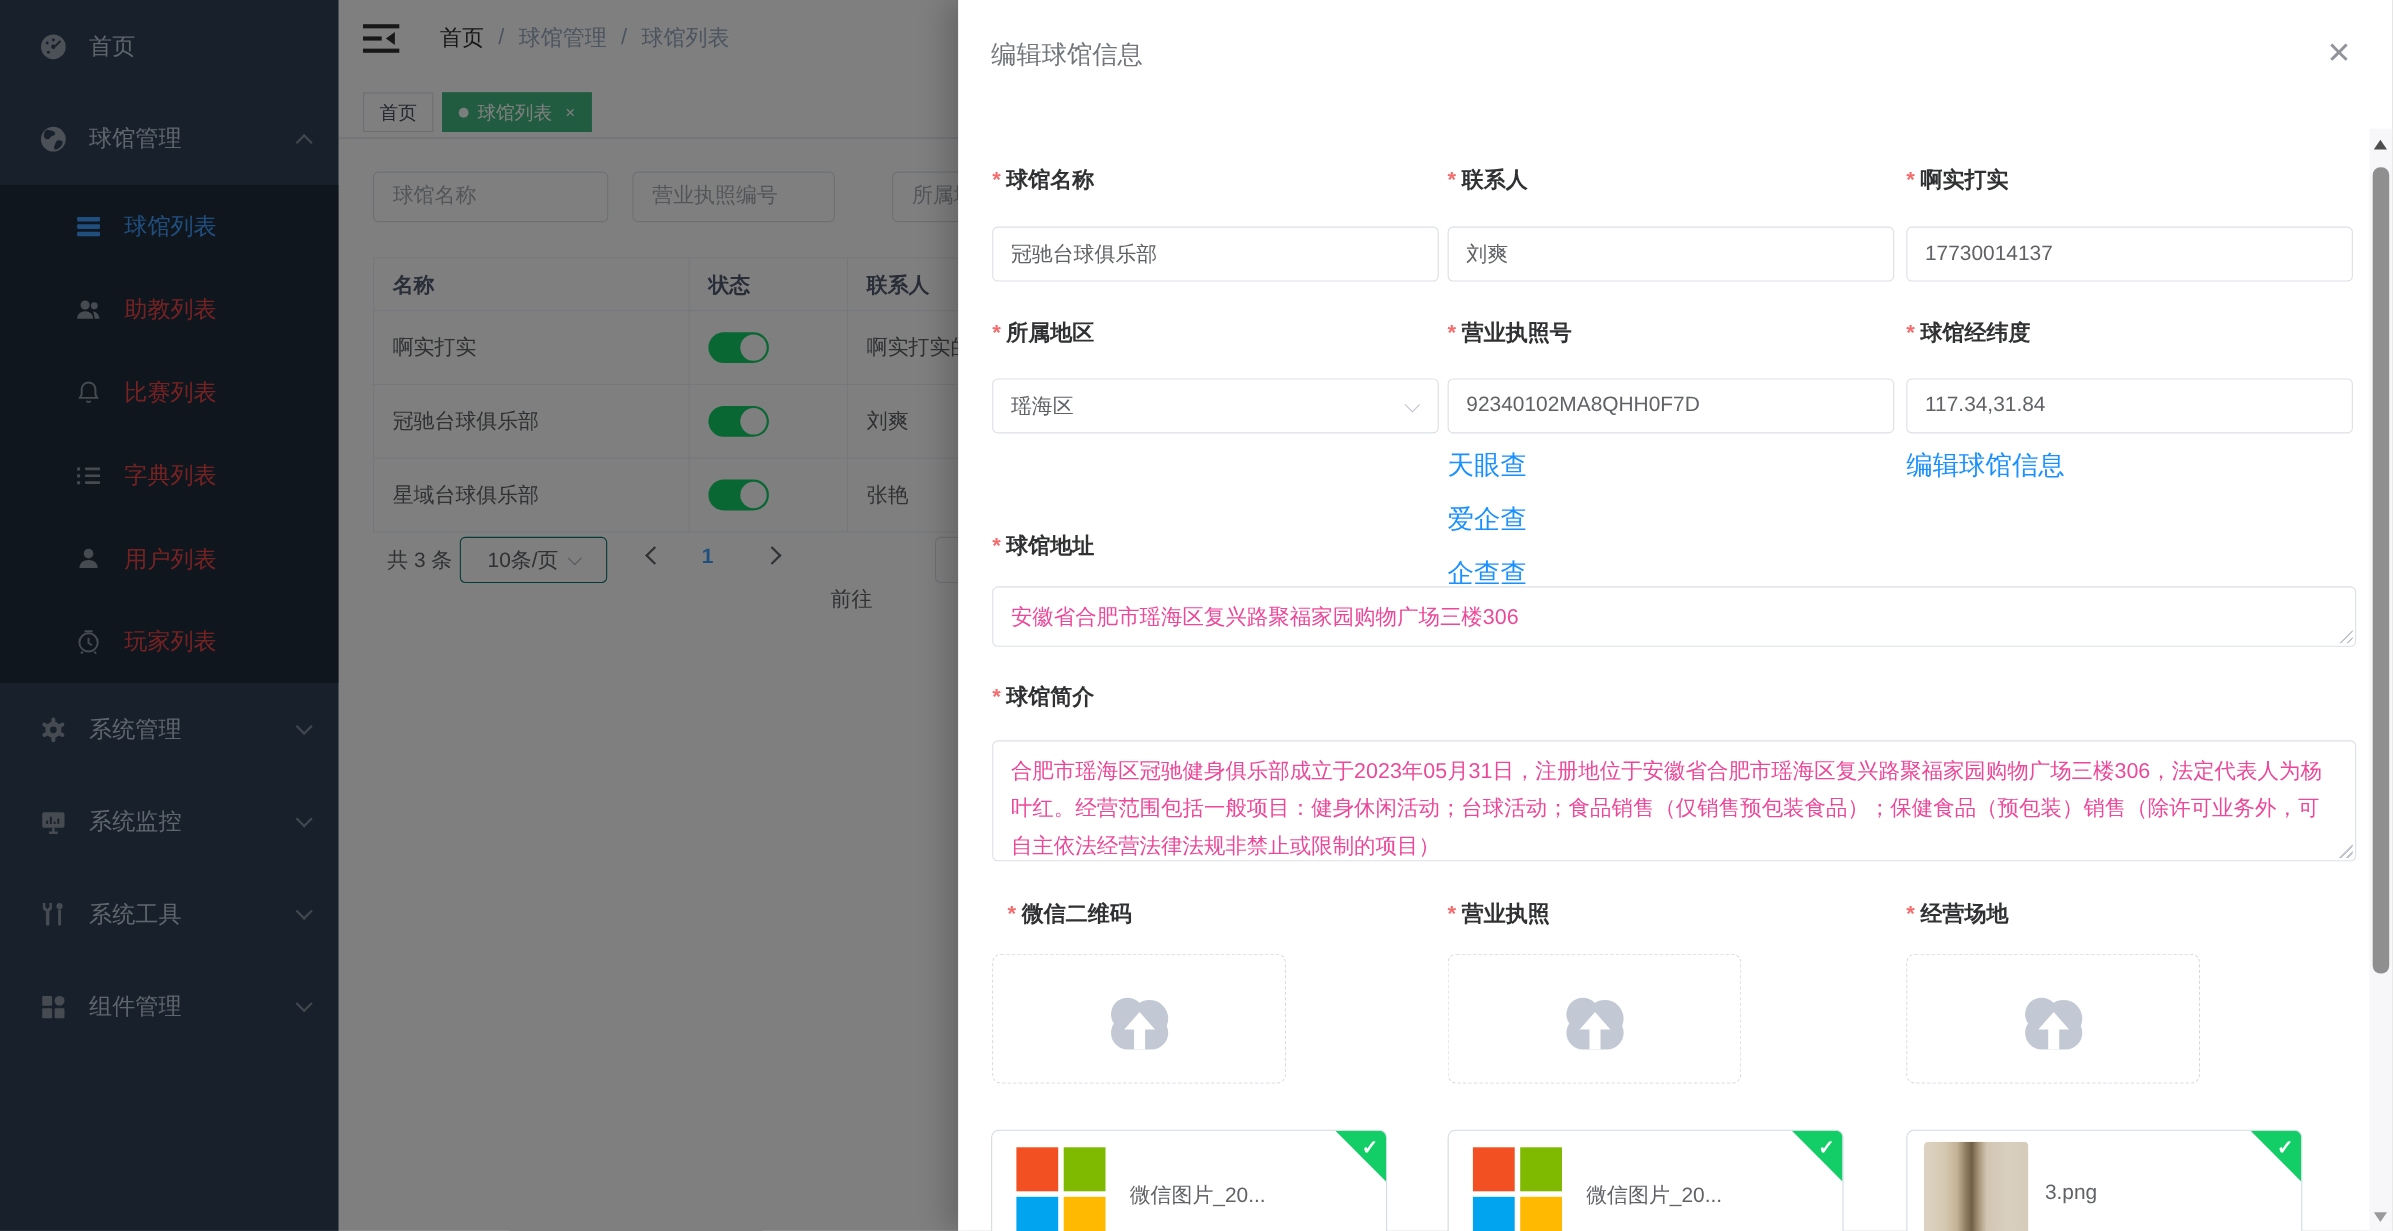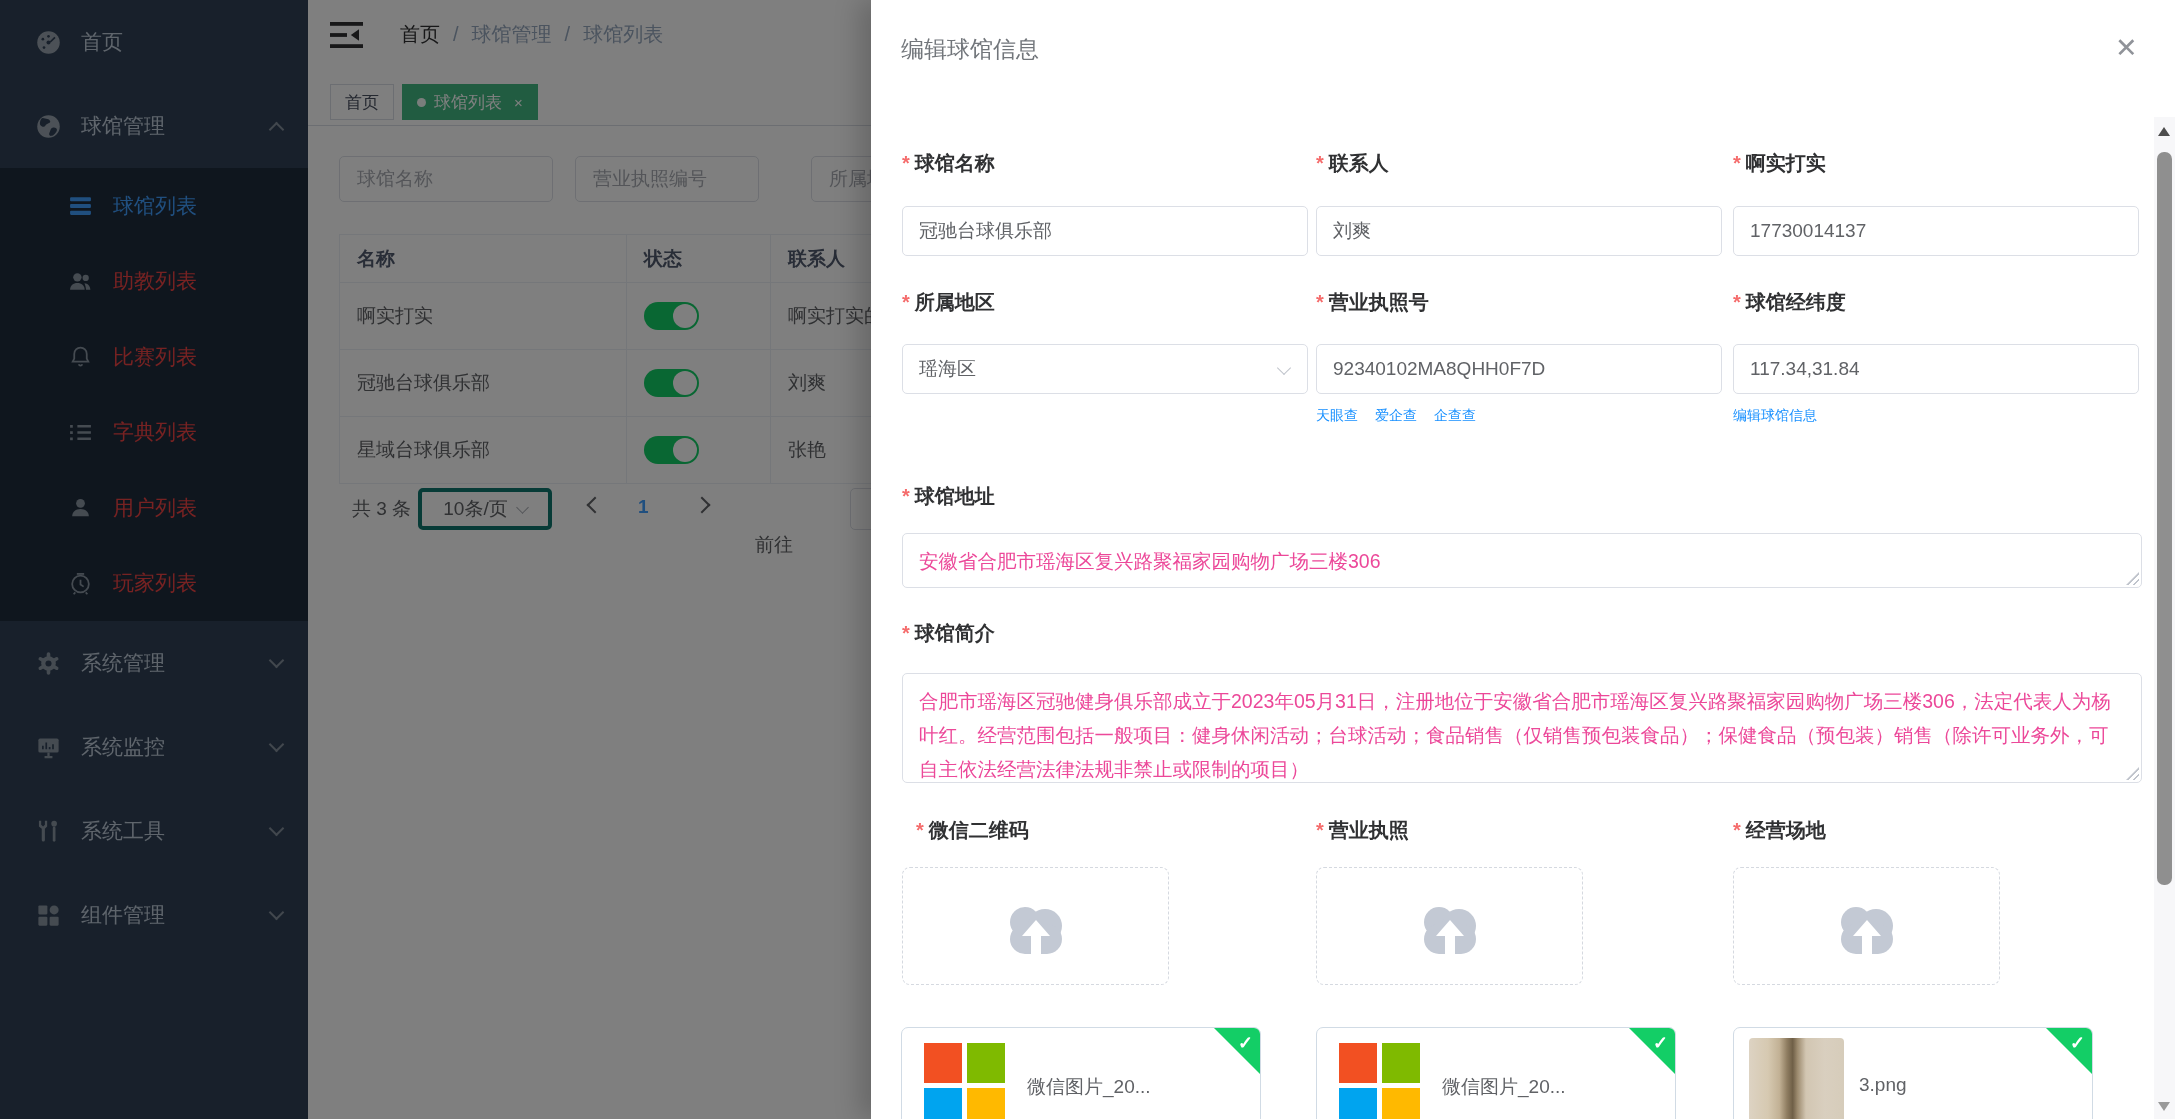--- a/index.html
+++ b/index.html
@@ -100,7 +100,7 @@
   .grip { position:absolute; width:13px; height:13px;
           background:repeating-linear-gradient(-45deg, transparent 0 3px, #c0c4cc 3px 4.6px);
           clip-path:polygon(100% 0, 0 100%, 100% 100%); }
-  .link-row { position:absolute; display:flex; gap:17px; font-size:14px; }
+  .link-row { position:absolute; display:flex; gap:17px; font-size:24px;flex-direction:column; }
   .blue-link { color:#1890ff; cursor:pointer; }
 
   .upload { position:absolute; width:267px; height:118px; border:1.5px dashed #d5d9e0; border-radius:8px;

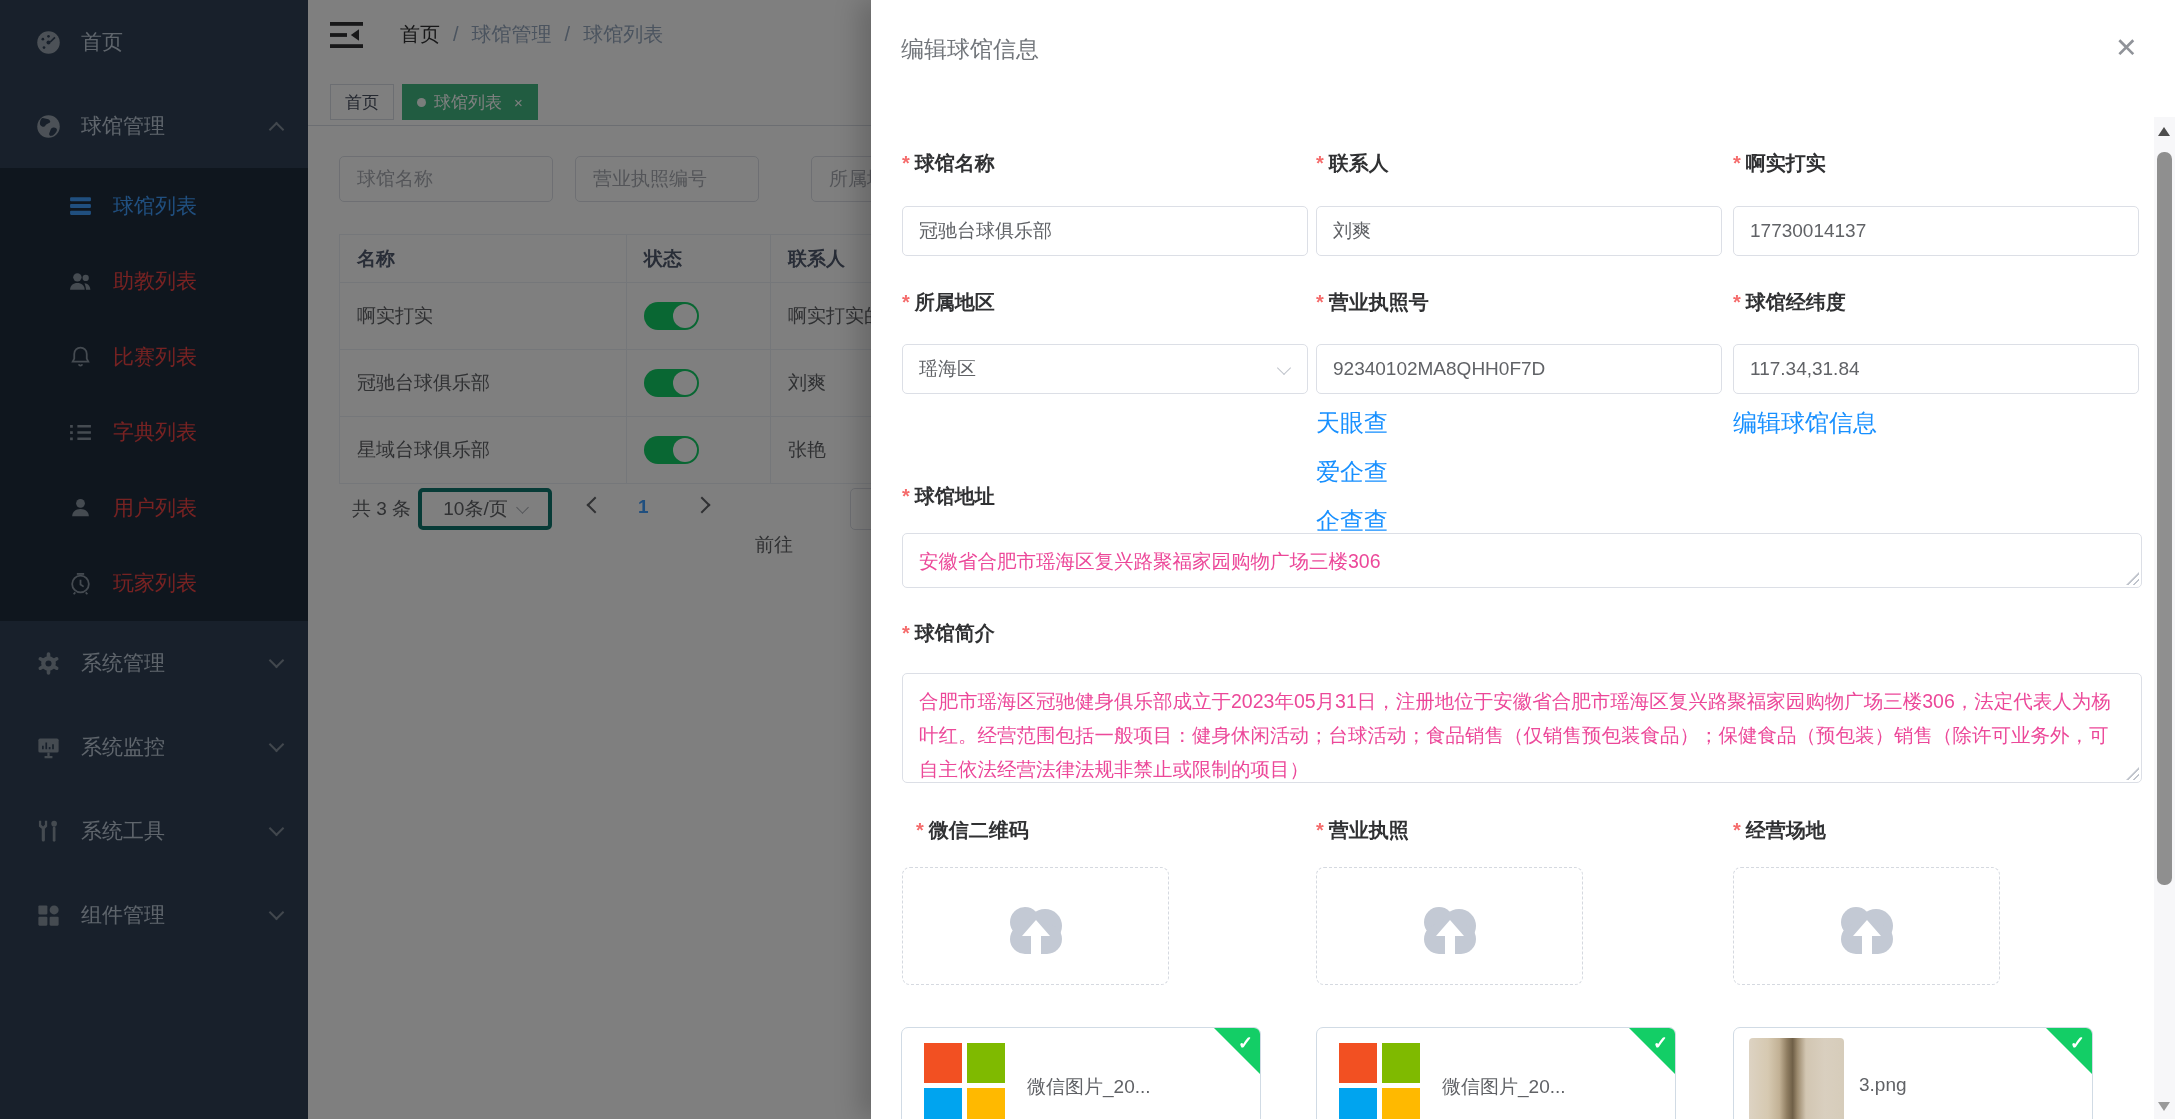--- a/index.html
+++ b/index.html
@@ -62,7 +62,7 @@
 
   .pagination { position:absolute; left:0; top:359px; height:46px; width:100%; font-size:19px; color:#606266; }
   .pg-total { position:absolute; left:44px; top:10px; }
-  .pg-size  { position:absolute; left:110px; top:2px; width:134px; height:42px; border:4px solid #0f766e;
+  .pg-size  { position:absolute; left:110px; top:2px; width:134px; height:42px; border:1px solid #0f766e;
               border-radius:5px; display:flex; align-items:center; justify-content:center; gap:10px; cursor:pointer; }
   .pg-size .chev2 { width:9px; height:9px; border-right:1.8px solid #a8abb2; border-bottom:1.8px solid #a8abb2;
                     transform:rotate(45deg); margin-top:-4px; }

